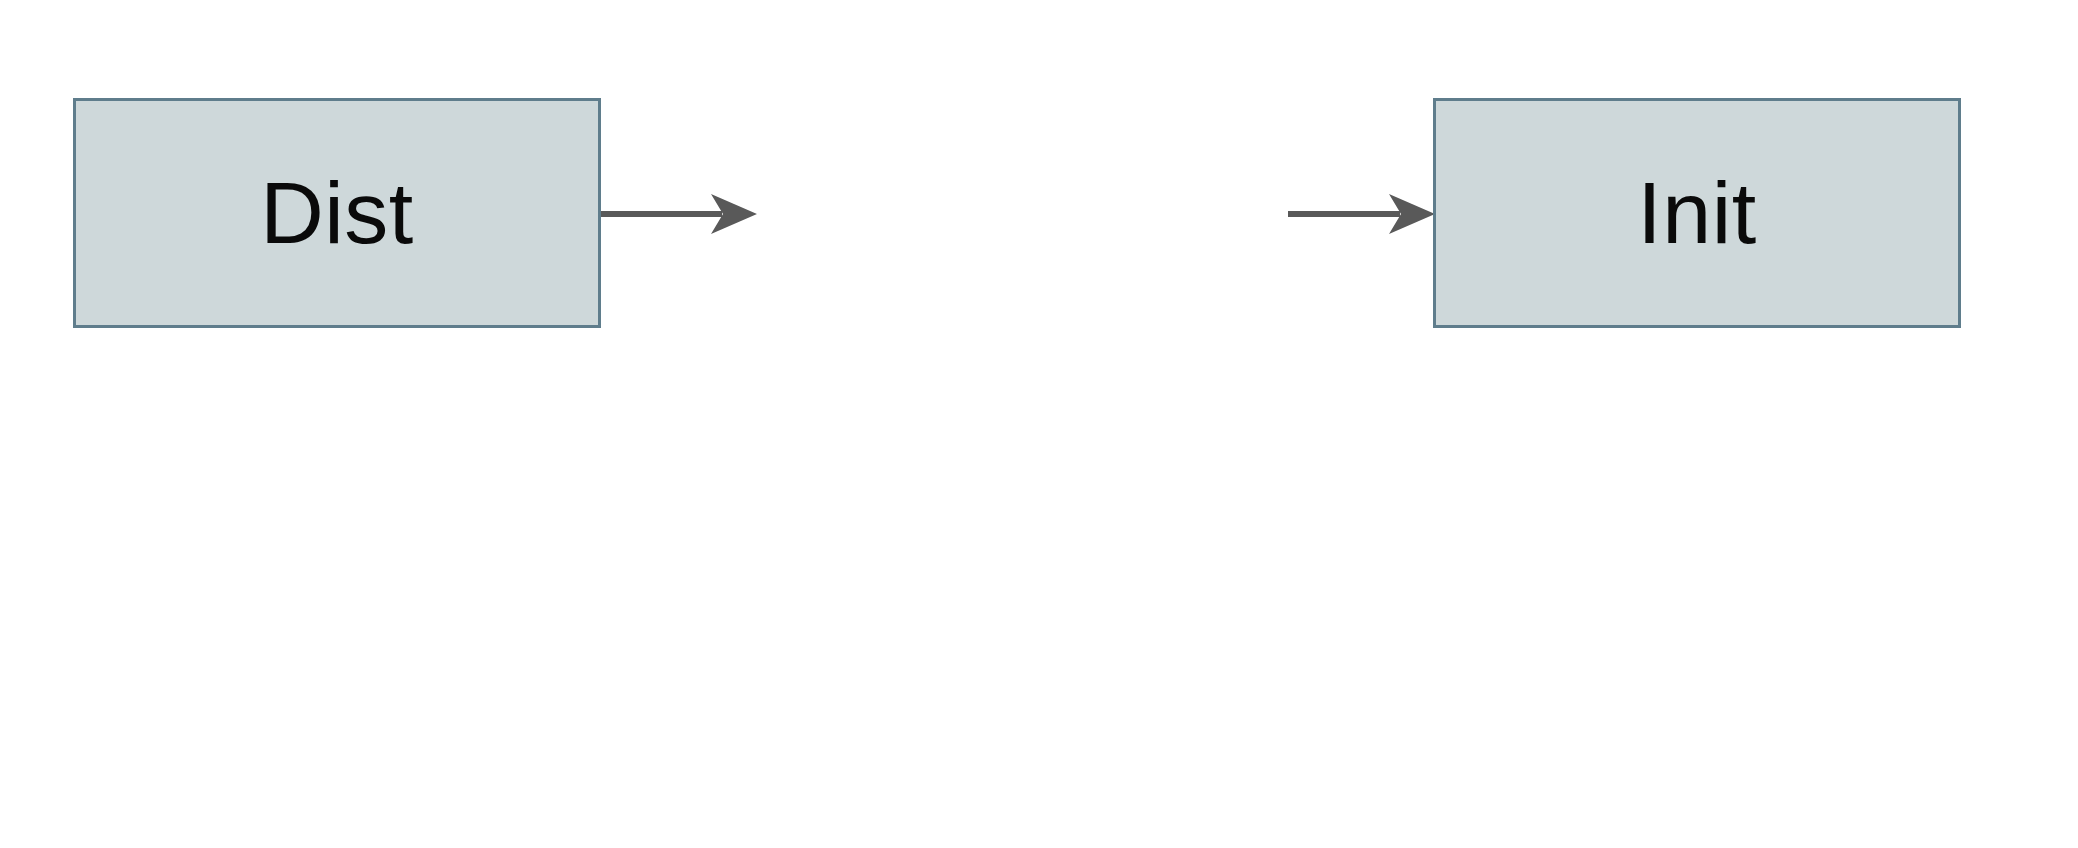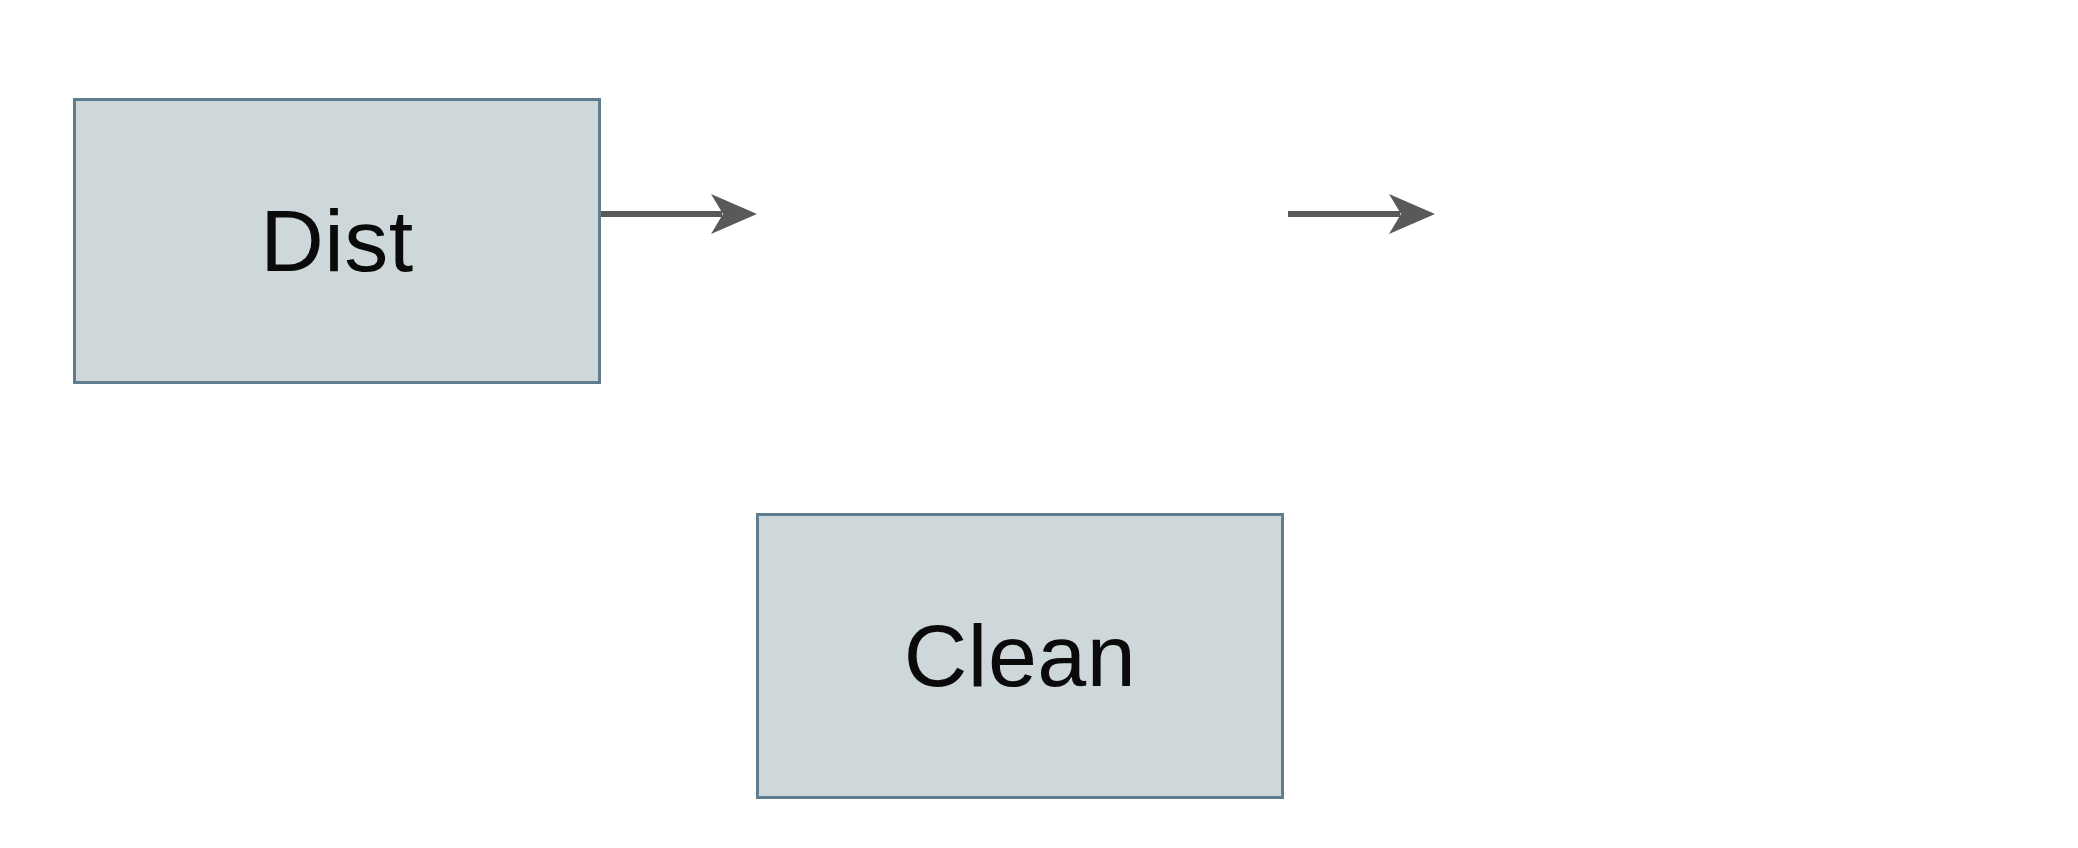--- a/index.html
+++ b/index.html
@@ -26,7 +26,7 @@
   .node {
     position: absolute;
     width: 528px;
-    height: 286px;
+    height: 230px;
     background: #ced8da;
     border: 3px solid #5f7d8c;
     box-sizing: border-box;

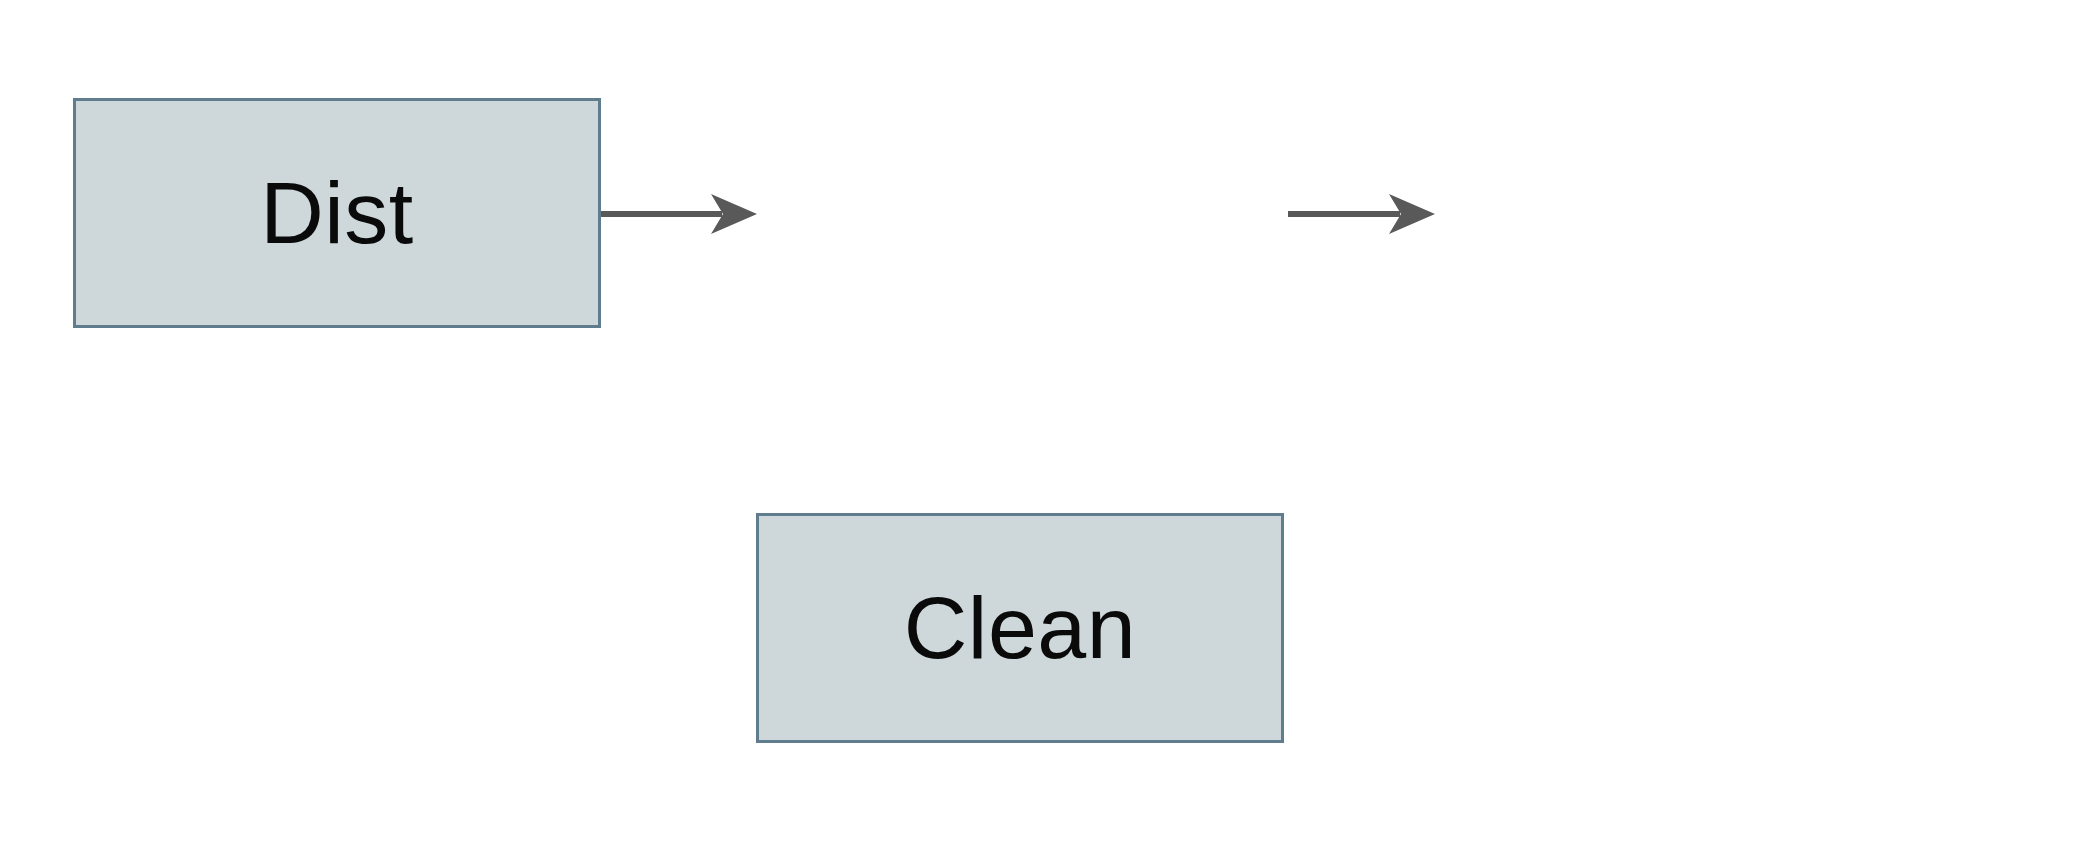--- a/index.html
+++ b/index.html
@@ -69,6 +69,9 @@
   </div>
 
 
+  <div class="node node-init">
+    <span class="label">Init</span>
+  </div>
 
   <div class="node node-clean">
     <span class="label">Clean</span>

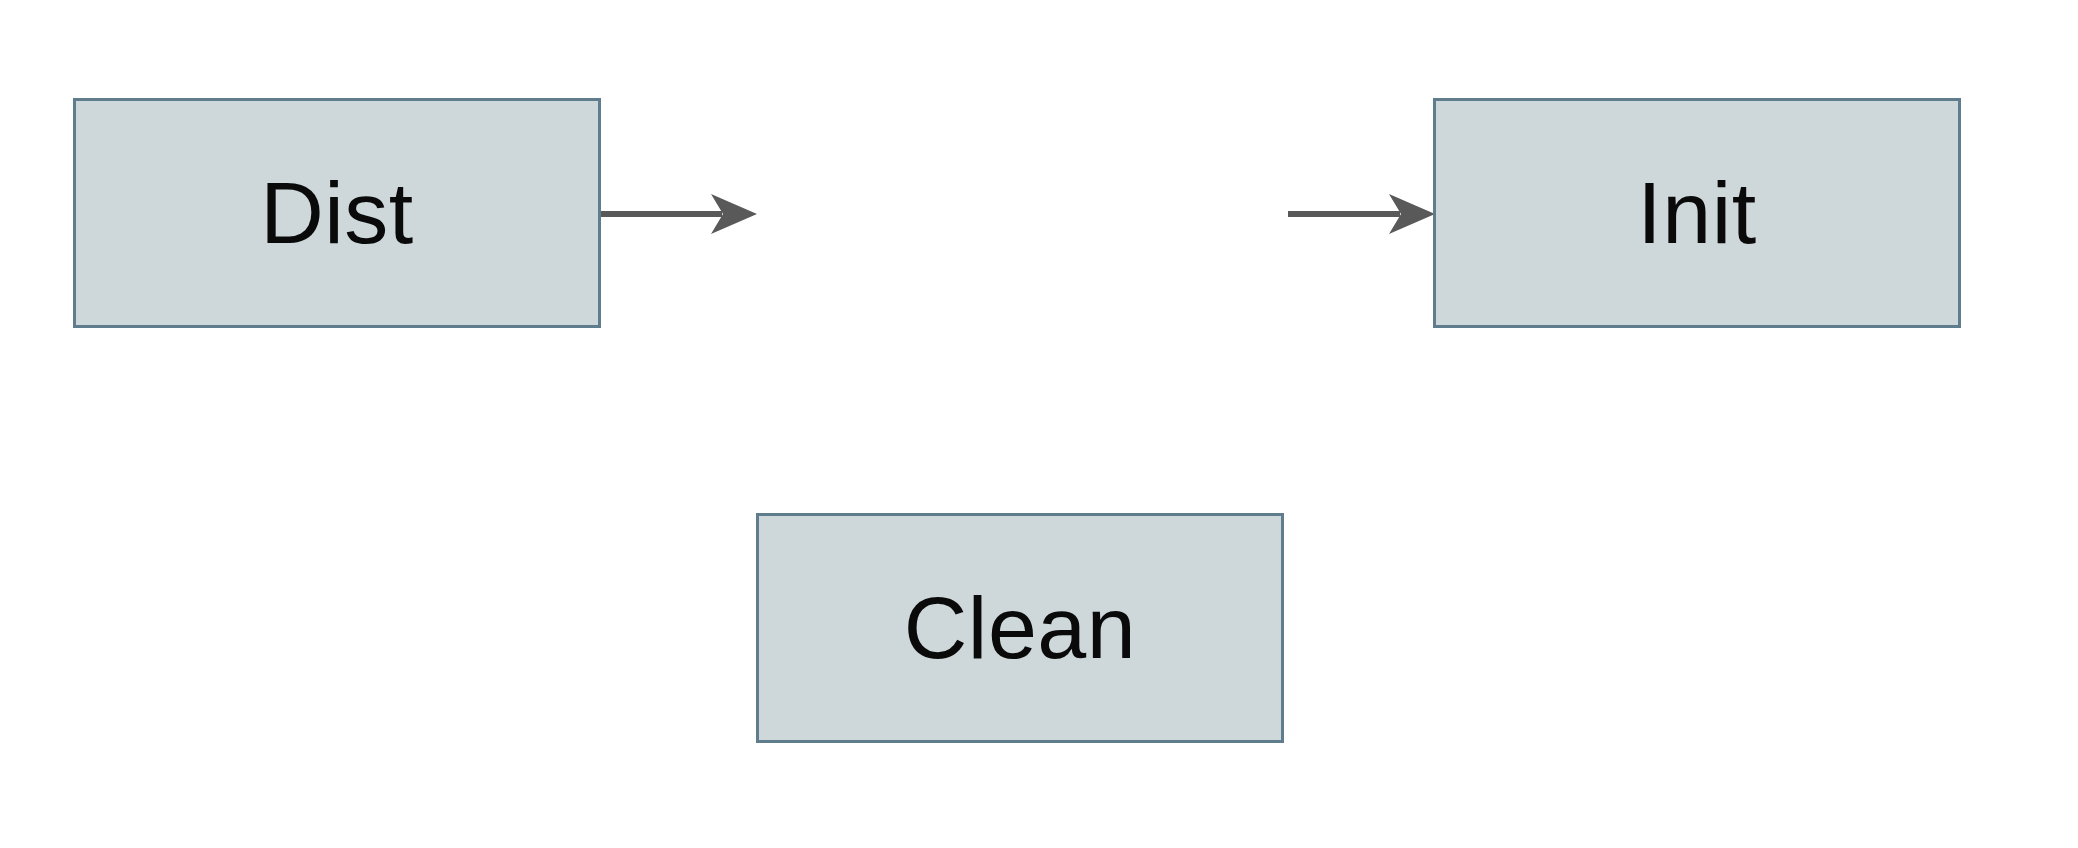--- a/index.html
+++ b/index.html
@@ -73,9 +73,6 @@
     <span class="label">Init</span>
   </div>
 
-  <div class="node node-clean">
-    <span class="label">Clean</span>
-  </div>
 
 </div>
 

